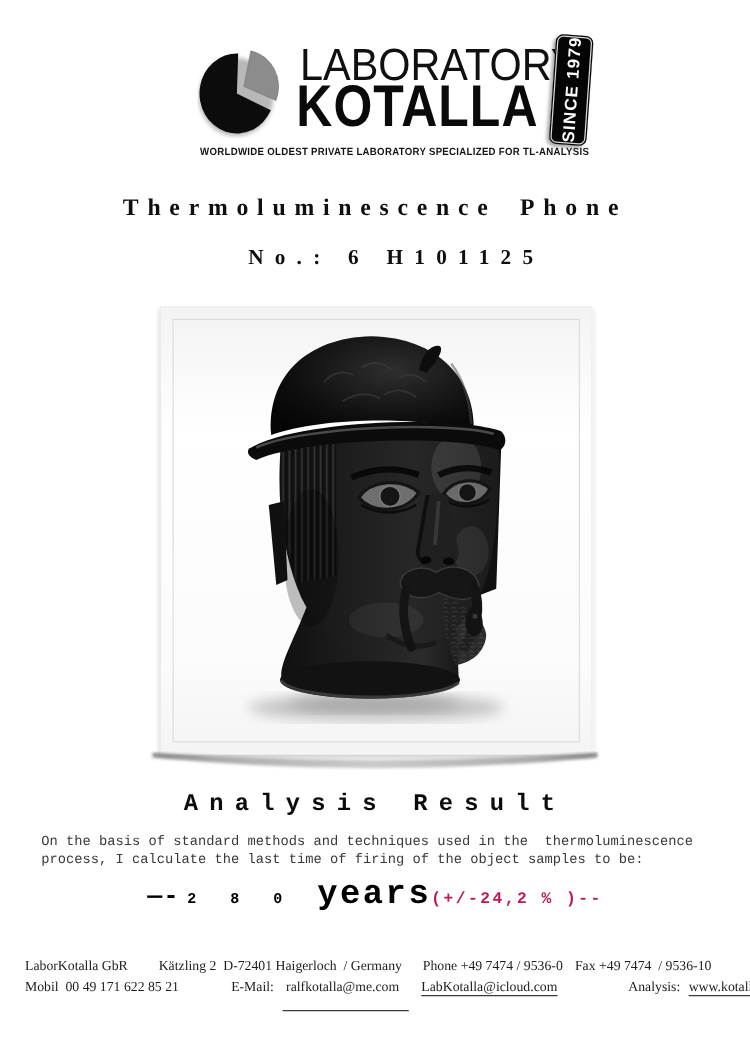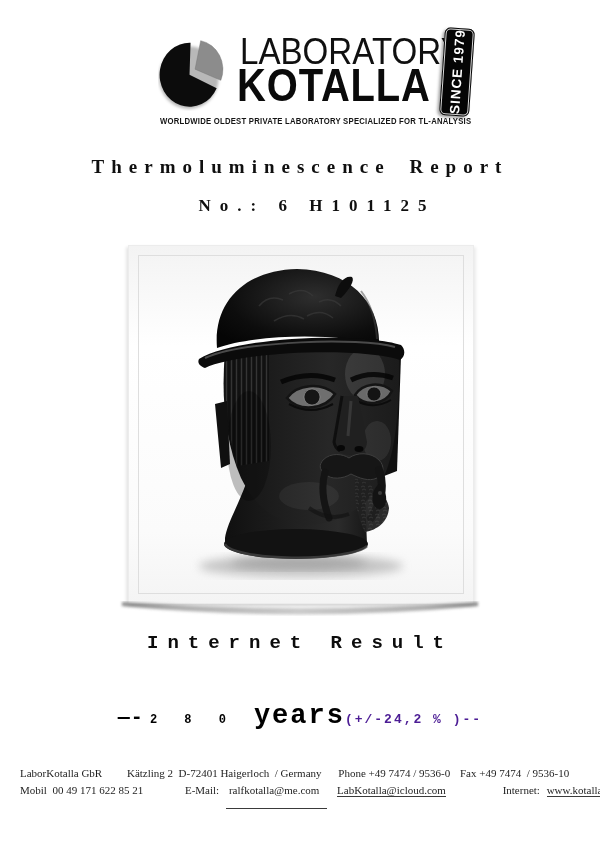--- a/index.html
+++ b/index.html
@@ -87,7 +87,7 @@
   </div>
   <div class="tagline">WORLDWIDE OLDEST PRIVATE LABORATORY SPECIALIZED FOR TL-ANALYSIS</div>
 
-  <div class="title">Thermoluminescence Report</div>
+  <div class="title">Thermoluminescence Phone</div>
   <div class="report-no">No.: 6 H101125</div>
 
   <figure class="photo-frame" style="margin:0">

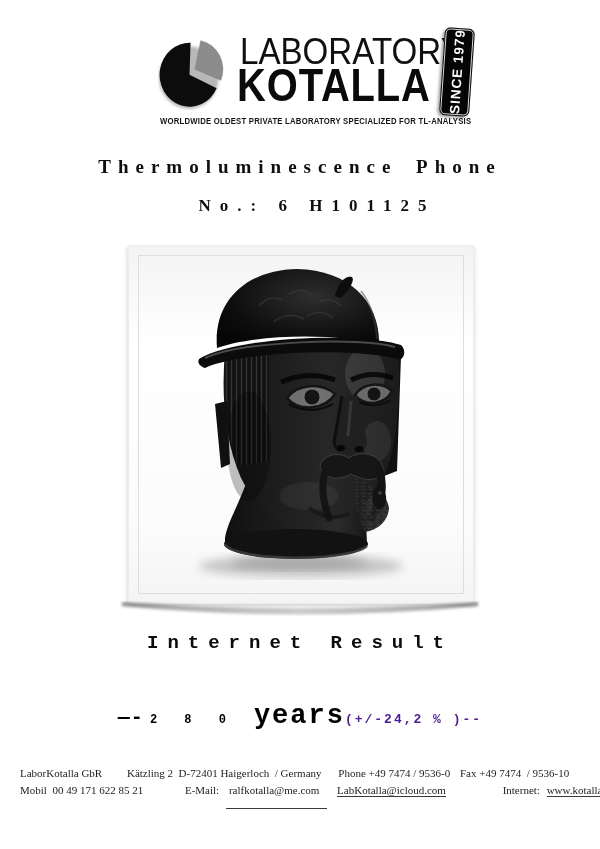--- a/index.html
+++ b/index.html
@@ -192,7 +192,7 @@
     <path d="M4,1 Q182,13 360,1 L360,5 Q182,22 4,5 Z" fill="url(#shadowG)" opacity=".8" filter="url(#sblur)"></path>
   </svg>
 
-  <div class="analysis-heading">Internet Result</div>
+  <div class="analysis-heading">Analysis Result</div>
   <div class="result-line">
     <span class="result-prefix">—-</span>
     <span class="result-value">2 8 0</span>

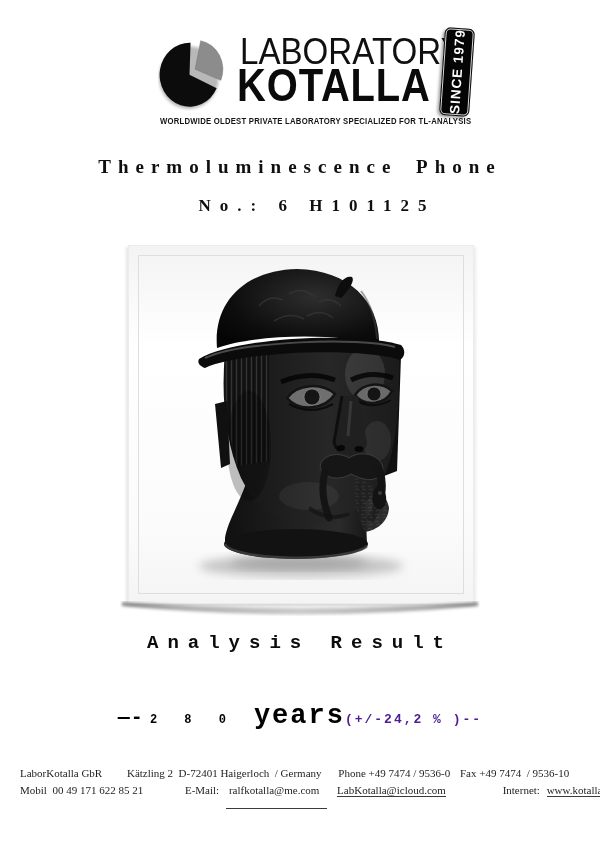--- a/index.html
+++ b/index.html
@@ -193,6 +193,10 @@
   </svg>
 
   <div class="analysis-heading">Analysis Result</div>
+  <p class="analysis-body" style="margin:0">
+    <span>On the basis of standard methods and techniques used in the  thermoluminescence</span>
+    <span>process, I calculate the last time of firing of the object samples to be:</span>
+  </p>
   <div class="result-line">
     <span class="result-prefix">—-</span>
     <span class="result-value">2 8 0</span>

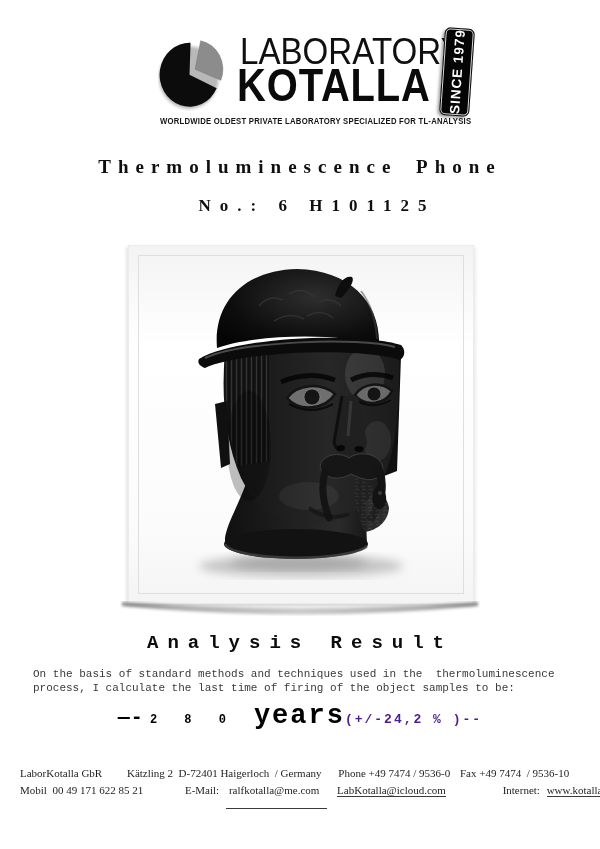--- a/index.html
+++ b/index.html
@@ -54,7 +54,7 @@
   .result-prefix{font-size:20px;margin-right:6px;letter-spacing:1px;}
   .result-value{font-size:12px;letter-spacing:10px;margin-right:18px;}
   .result-unit{font-size:27px;letter-spacing:2px;}
-  .result-tol{font-size:13px;letter-spacing:2px;color:#4c1d95;}
+  .result-tol{font-size:13px;letter-spacing:2px;color:#be185d;}
 
   
   .footer{position:absolute;left:20px;top:765px;width:566px;font-size:11px;color:#1d1d1d;

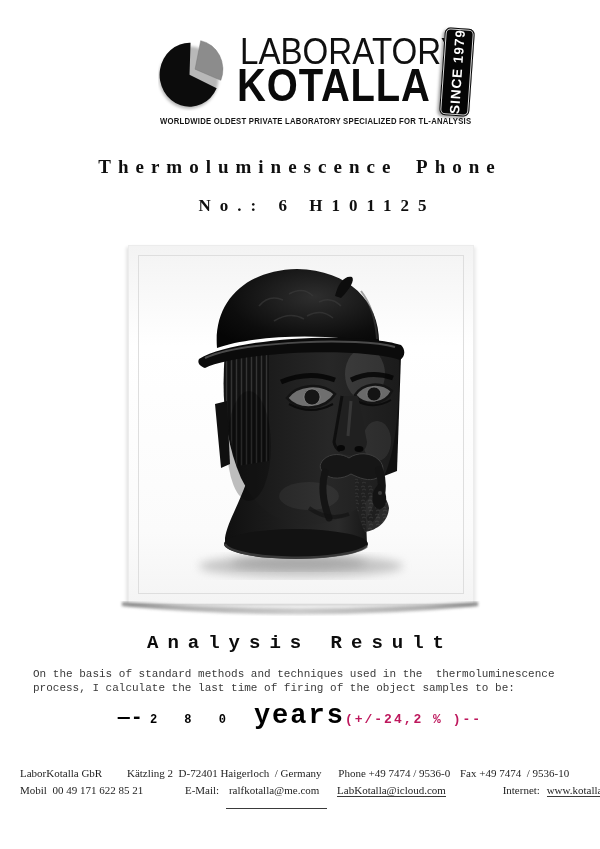--- a/index.html
+++ b/index.html
@@ -216,7 +216,7 @@
       <span class="g-xs ws">E-Mail:</span>
       <a href="#" class="link link-pad g-sm">ralfkotalla@me.com</a>
       <a href="#" class="link g-lg">LabKotalla@icloud.com</a>
-      <span class="g-xs ws">Internet:</span>
+      <span class="g-xs ws">Analysis:</span>
       <a href="#" class="link">www.kotalla.de</a>
     </div>
   </footer>

